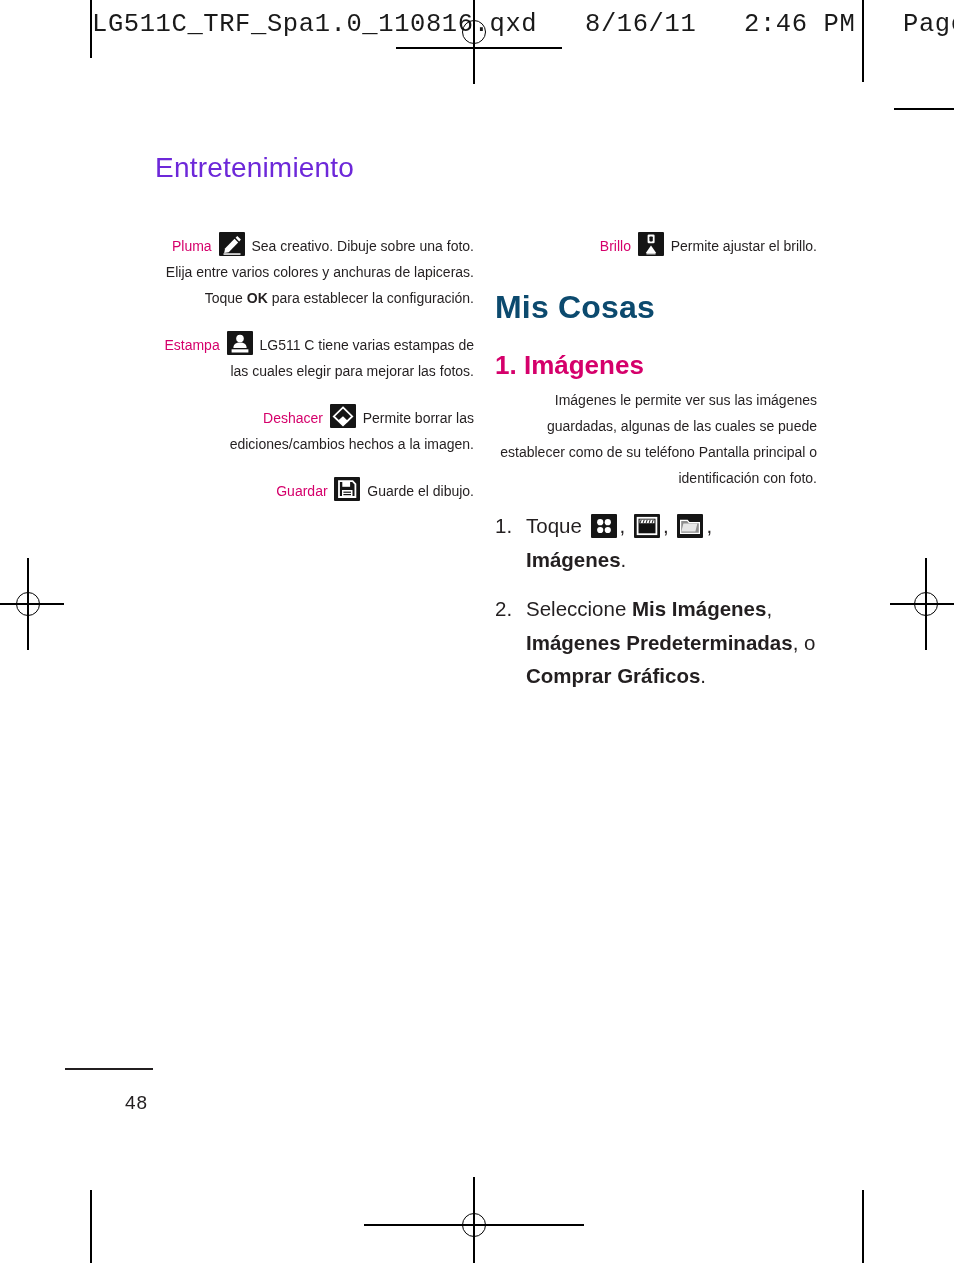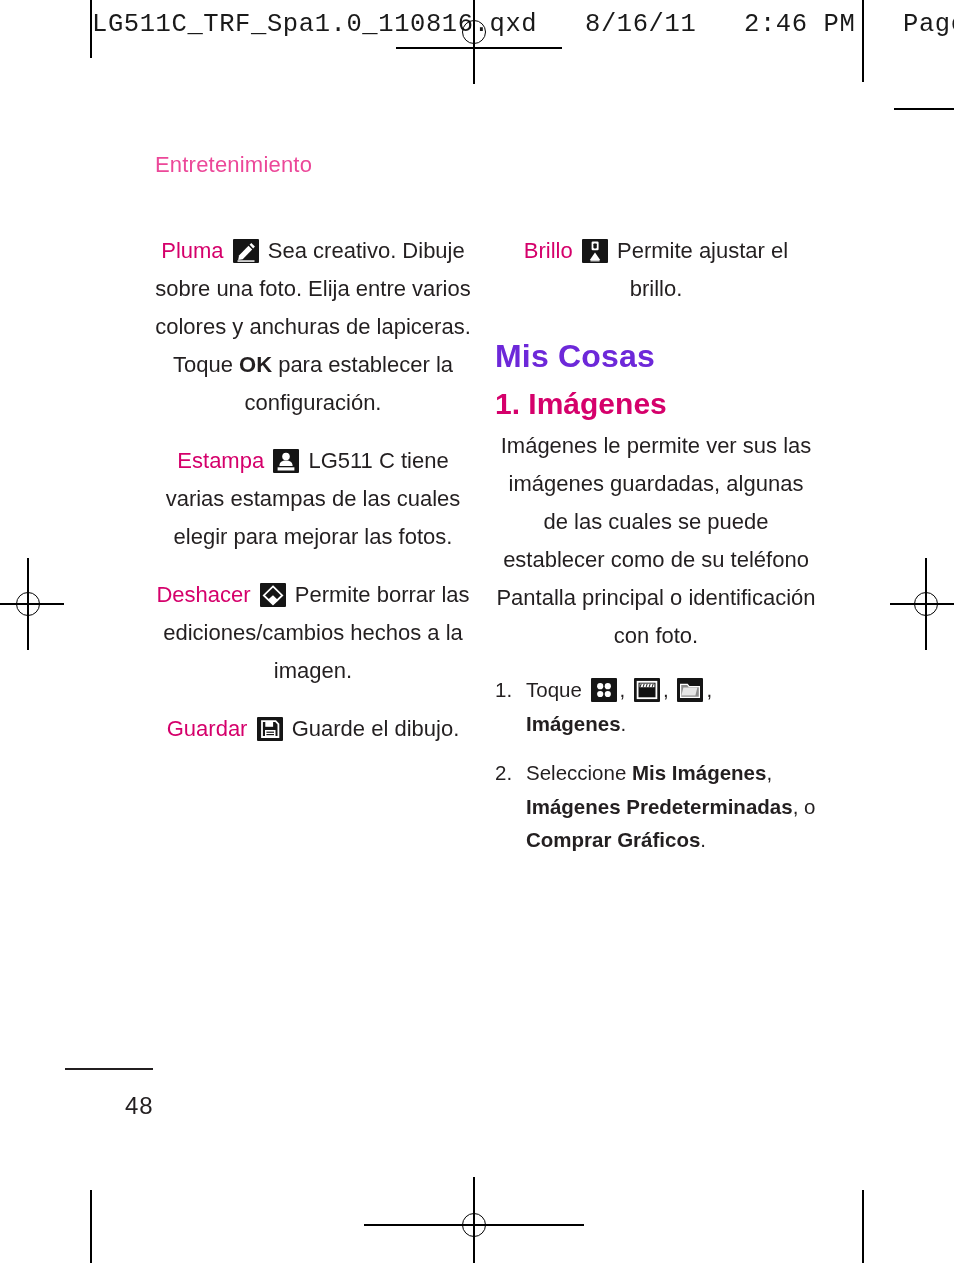--- a/index.html
+++ b/index.html
@@ -68,8 +68,8 @@
     position: absolute;
     left: 155px;
     top: 152px;
-    font-size: 22px;
-    color: #ec4899;
+    font-size: 28px;
+    color: #6d28d9;
     font-weight: 400;
     letter-spacing: 0.2px;
   }

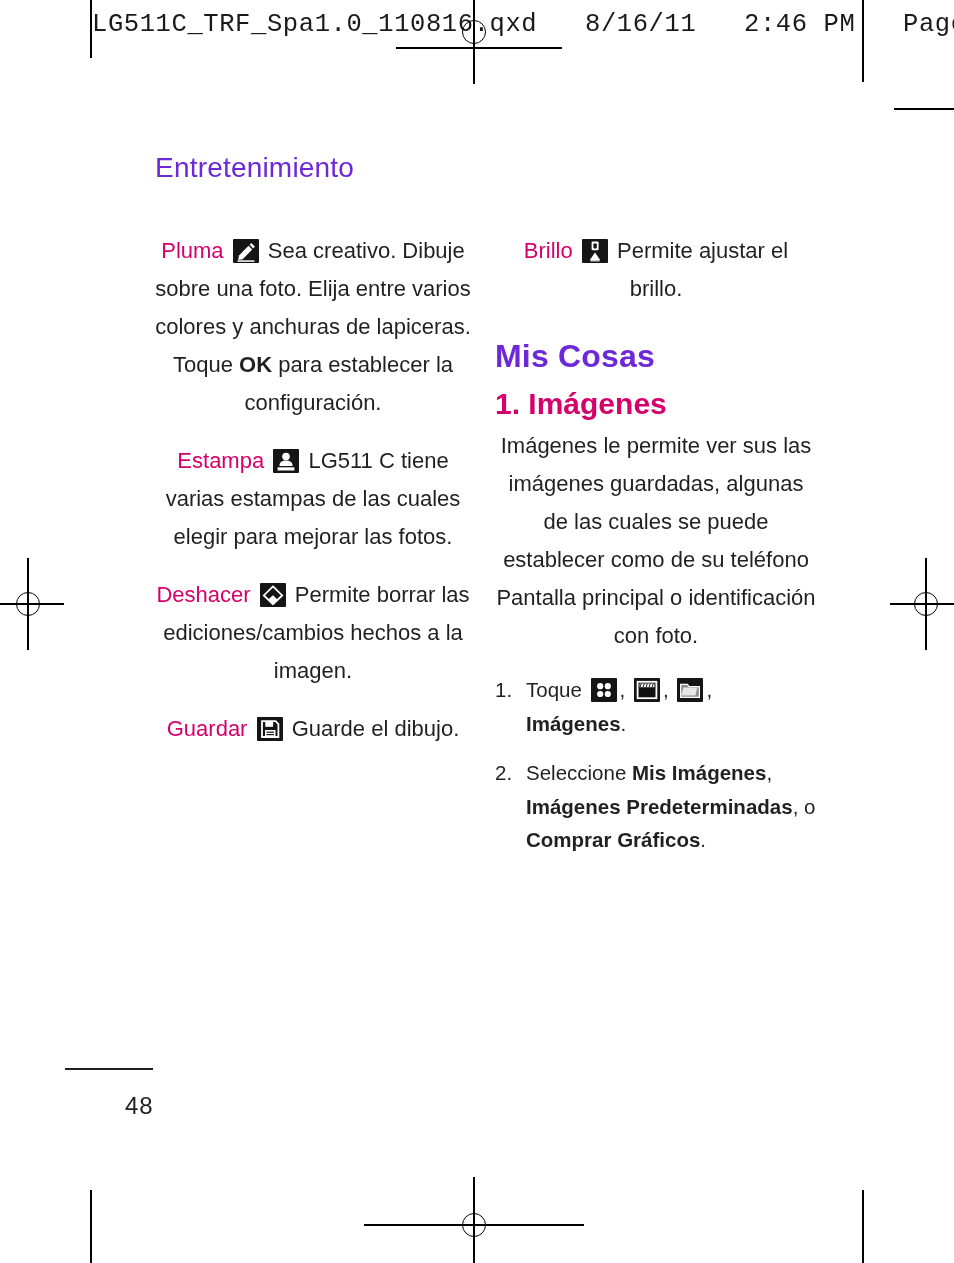--- a/index.html
+++ b/index.html
@@ -83,11 +83,11 @@
   #col-right { left: 495px; }
 
   .para {
-    font-size: 22px;
-    line-height: 38px;
+    font-size: 14px;
+    line-height: 26px;
     color: #231f20;
     margin: 0 0 20px 0;
-    text-align: center;
+    text-align: right;
   }
   .para.tight { margin-bottom: 18px; }
 

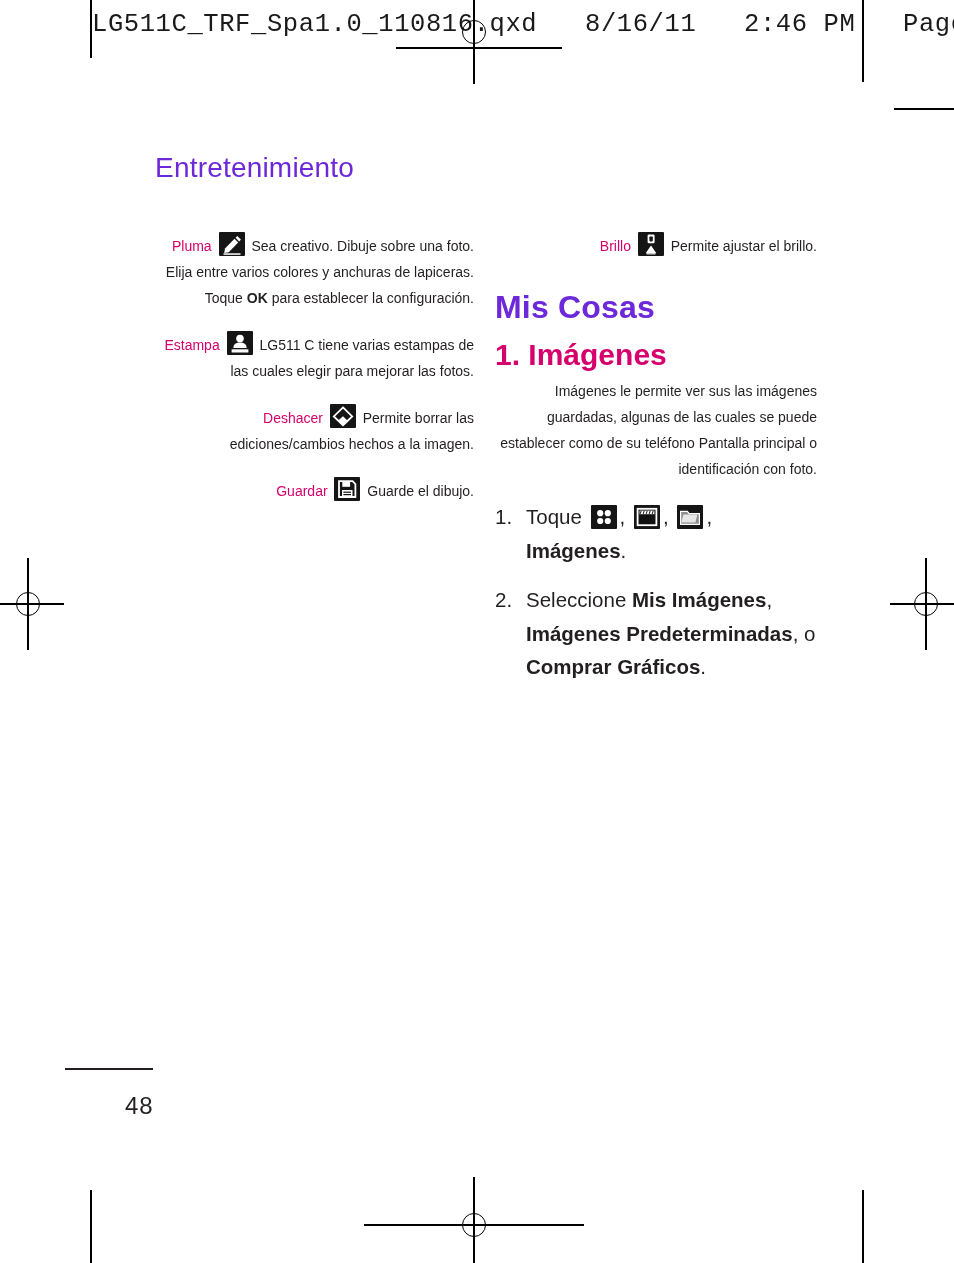--- a/index.html
+++ b/index.html
@@ -112,9 +112,9 @@
 
   .h-section {
     font-size: 32px;
-    color: #6d28d9;
+    color: #0c4a6e;
     font-weight: bold;
-    margin: 30px 0 12px 0;
+    margin: 30px 0 24px 0;
     letter-spacing: 0.2px;
   }
   .h-sub {

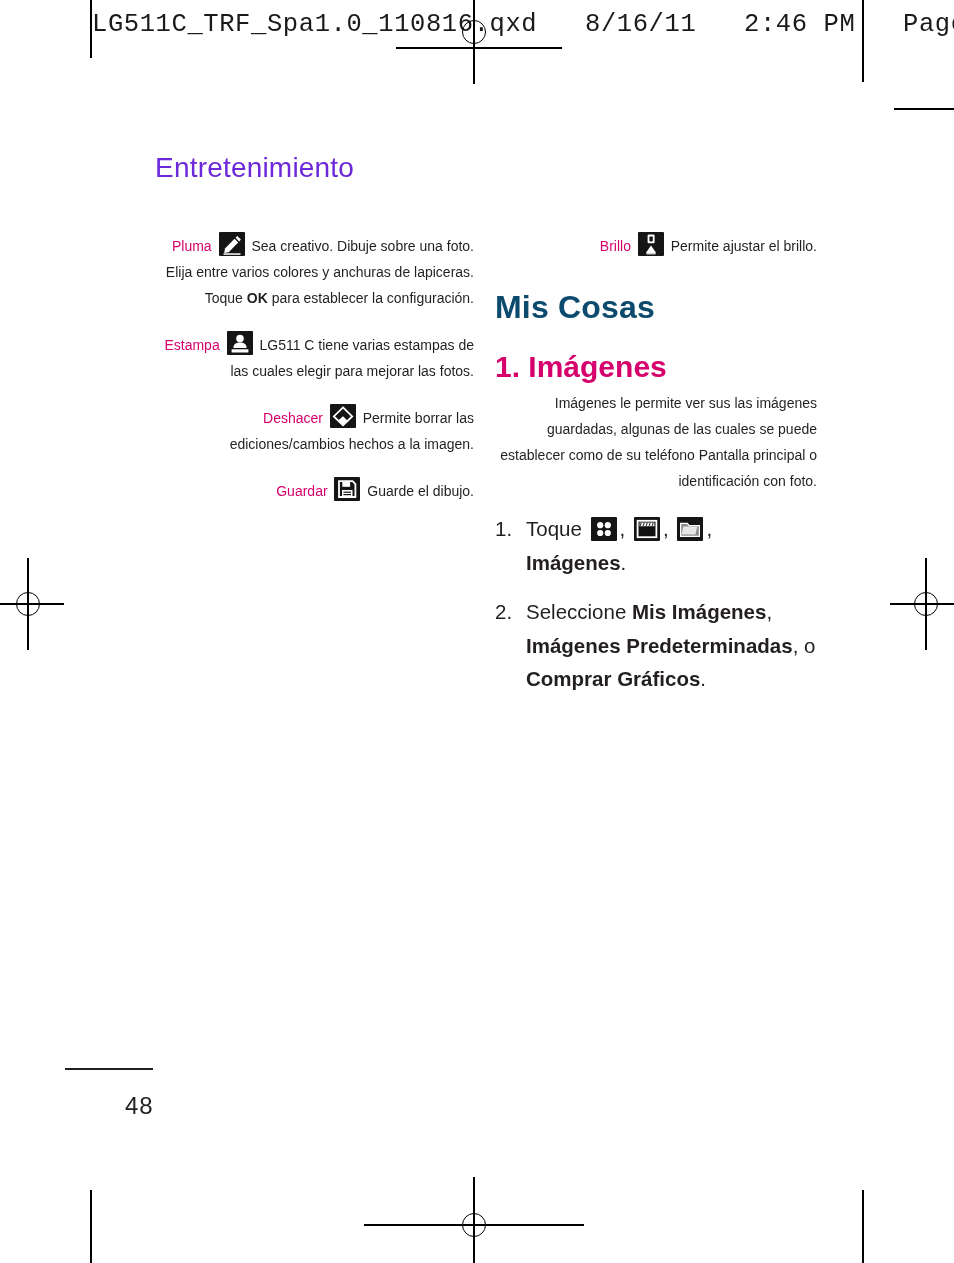--- a/index.html
+++ b/index.html
@@ -118,7 +118,7 @@
     letter-spacing: 0.2px;
   }
   .h-sub {
-    font-size: 30px;
+    font-size: 26px;
     color: #d5006b;
     font-weight: bold;
     margin: 6px 0 6px 0;

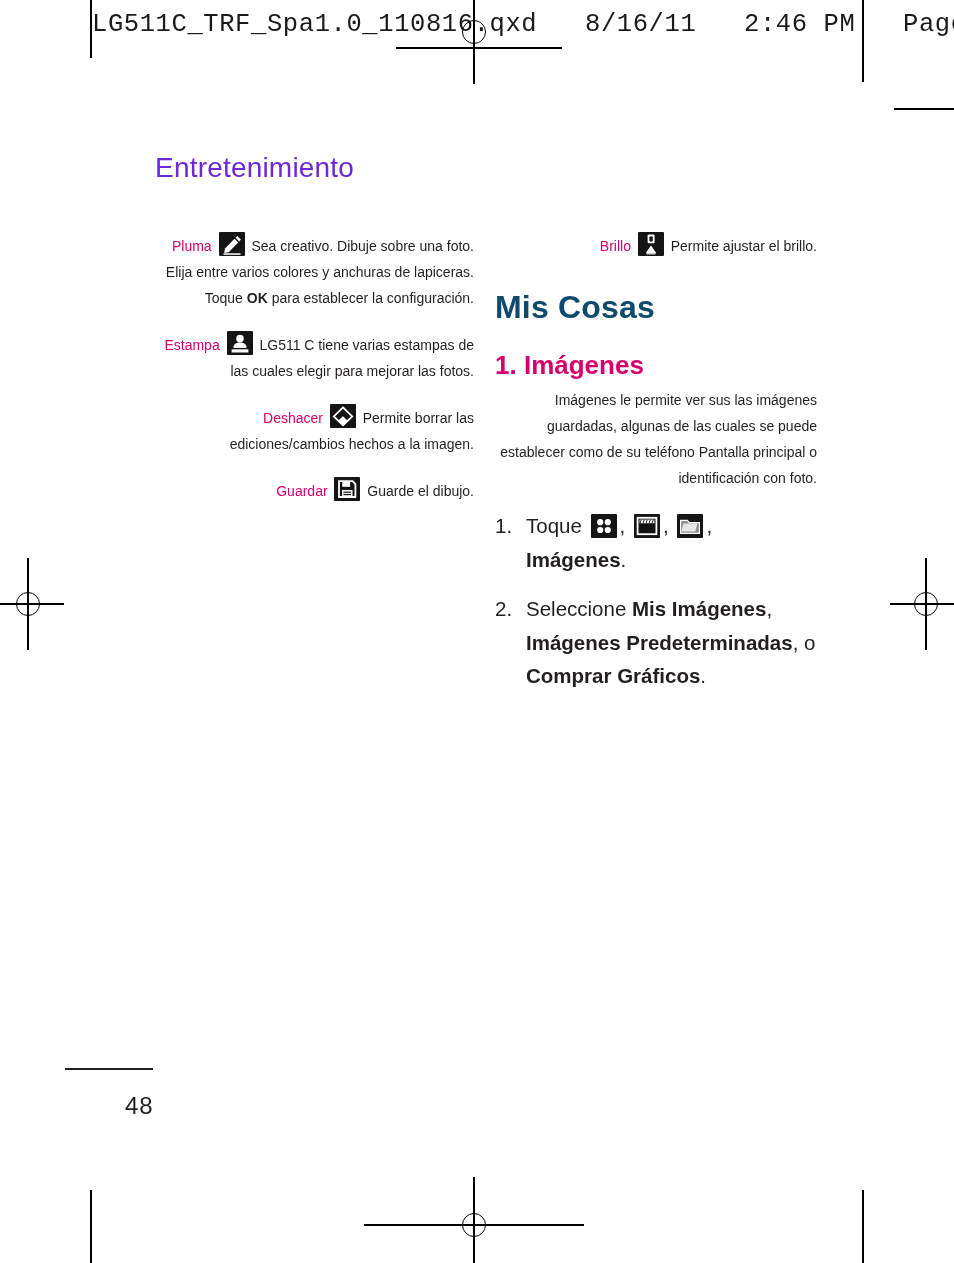--- a/index.html
+++ b/index.html
@@ -152,7 +152,7 @@
     position: absolute;
     left: 125px;
     top: 1092px;
-    font-size: 24px;
+    font-size: 19px;
     color: #231f20;
     letter-spacing: 1px;
   }

